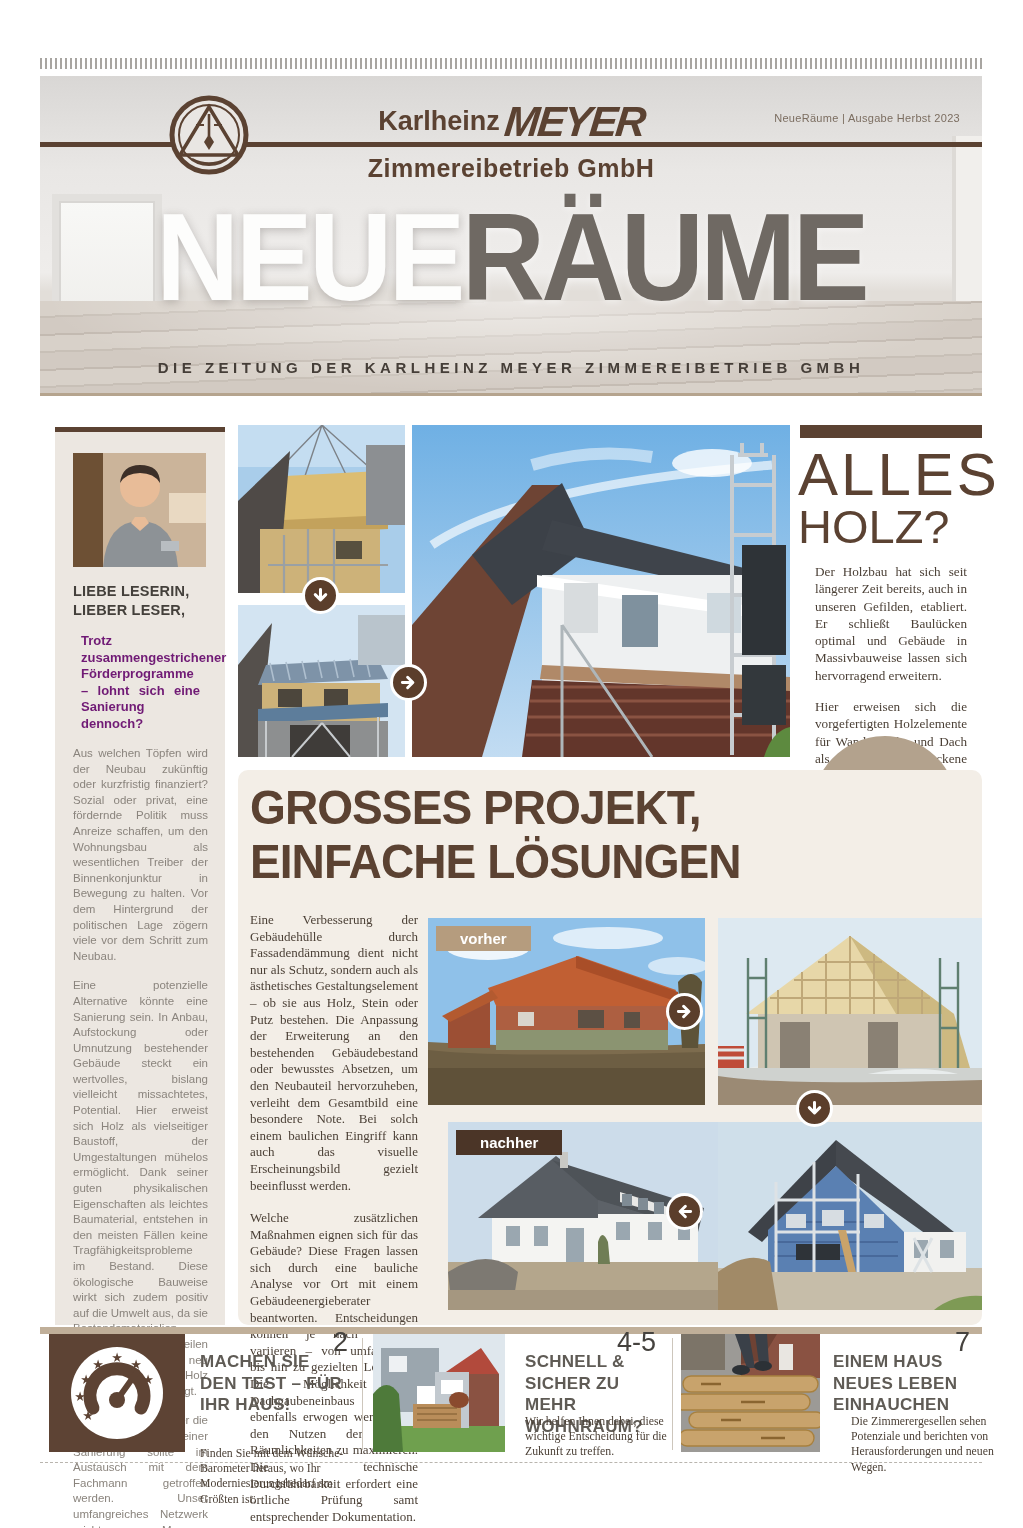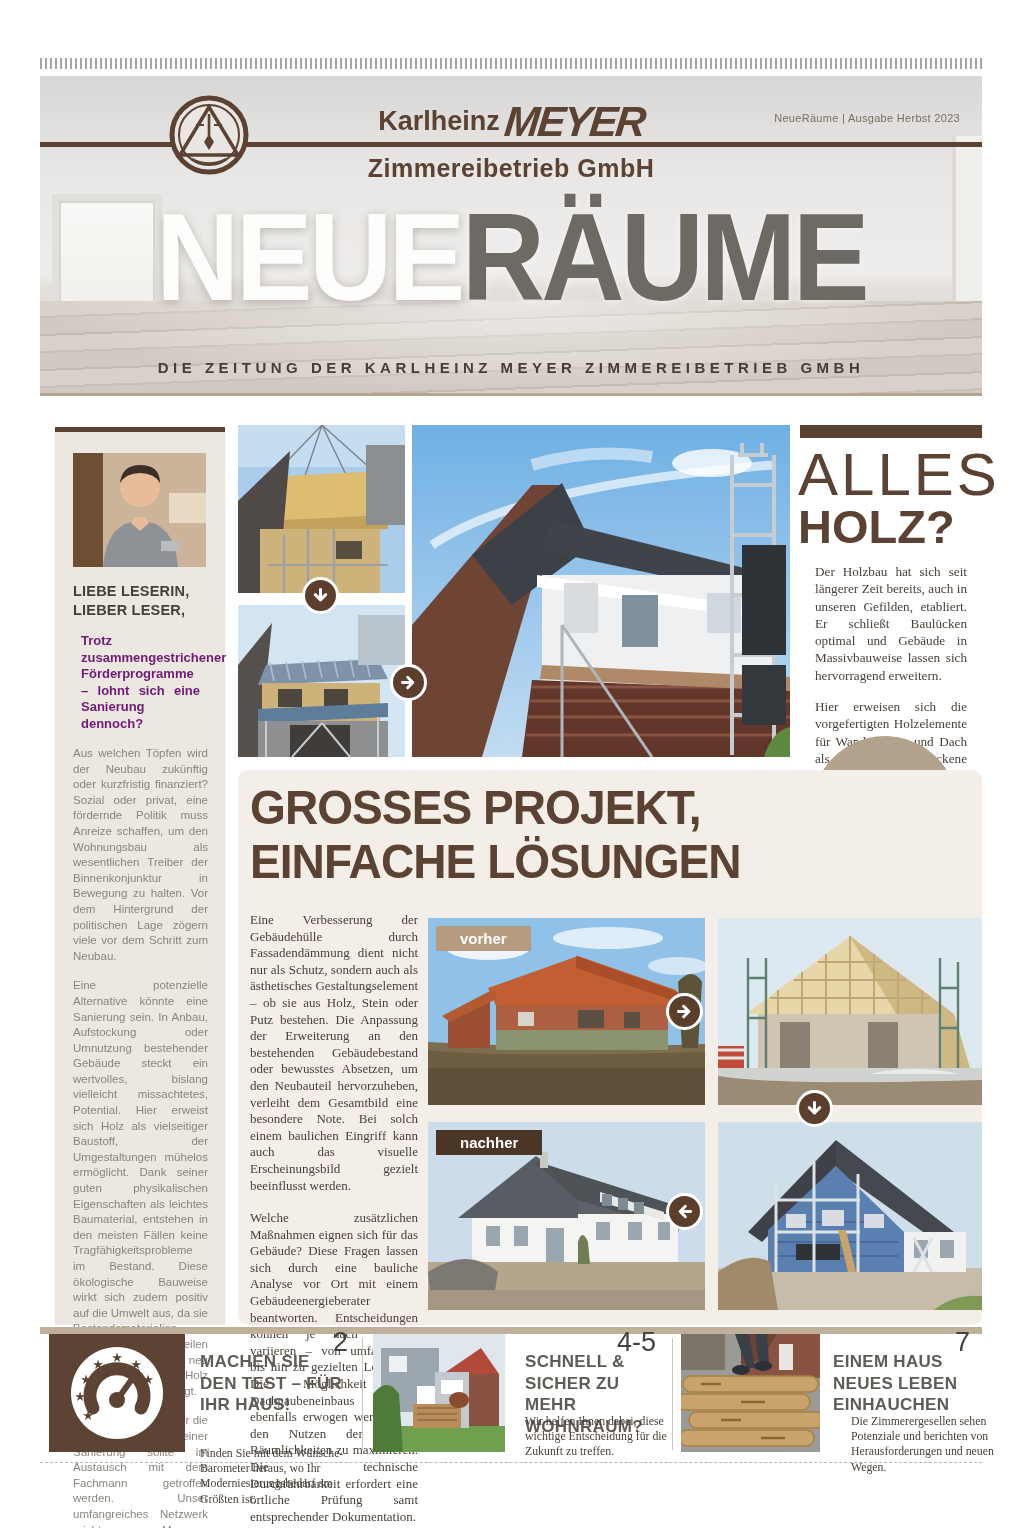--- a/index.html
+++ b/index.html
@@ -61,7 +61,7 @@
   .rc-bar{left:800px;top:425px;width:182px;height:13px;background:#5b4232;}
   .rc-title{left:798px;top:446px;width:184px;color:#5b4232;line-height:.96;}
   .rc-title .l1{font-size:60px;font-weight:400;letter-spacing:3px;}
-  .rc-title .l2{font-size:47px;font-weight:700;letter-spacing:0;}
+  .rc-title .l2{font-size:47px;font-weight:400;letter-spacing:0;}
   .rc-text{left:800px;top:563px;width:182px;font-family:"Liberation Serif",serif;font-size:13.2px;
            line-height:17.3px;color:#4a3f35;text-align:justify;}
   .rc-text p{margin:0 15px 14px;}

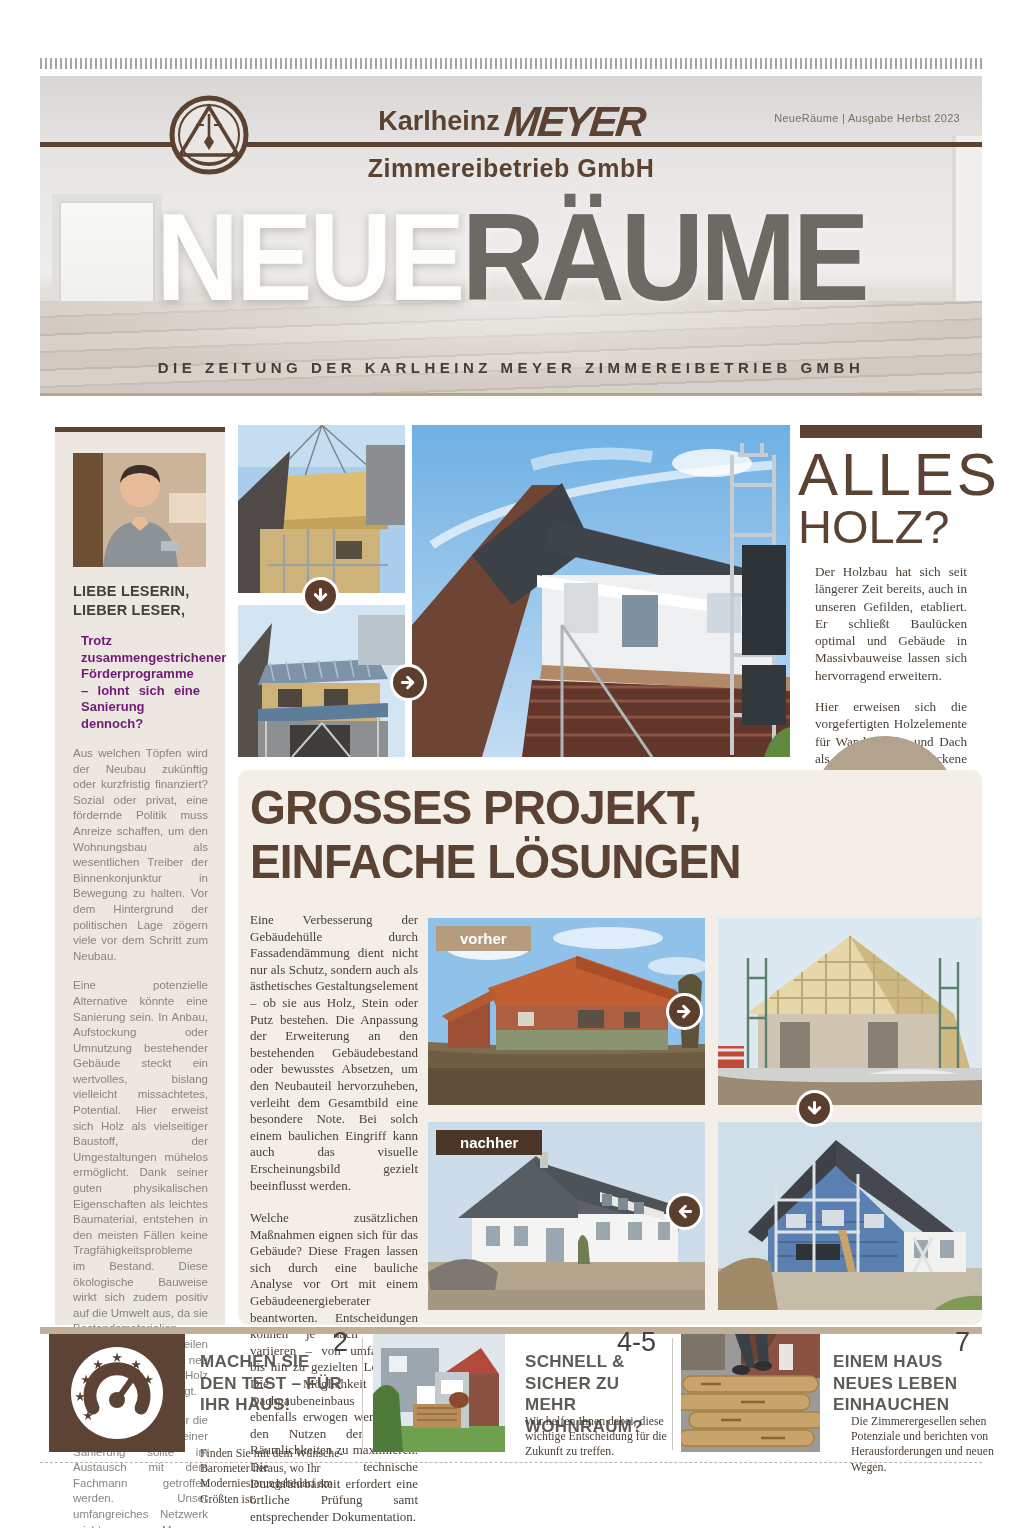--- a/index.html
+++ b/index.html
@@ -81,7 +81,7 @@
   .f-text p{margin:0 0 16px;}
   .pv{left:428px;top:918px;width:277px;height:187px;}
   .pc{left:718px;top:918px;width:264px;height:187px;}
-  .pn{left:428px;top:1122px;width:277px;height:188px;}
+  .pn{left:448px;top:1122px;width:277px;height:188px;}
   .pb{left:718px;top:1122px;width:264px;height:188px;}
   .photo-label{position:absolute;left:8px;top:8px;color:#ffffff;font-weight:700;font-size:15px;
                padding:4px 24px;}

